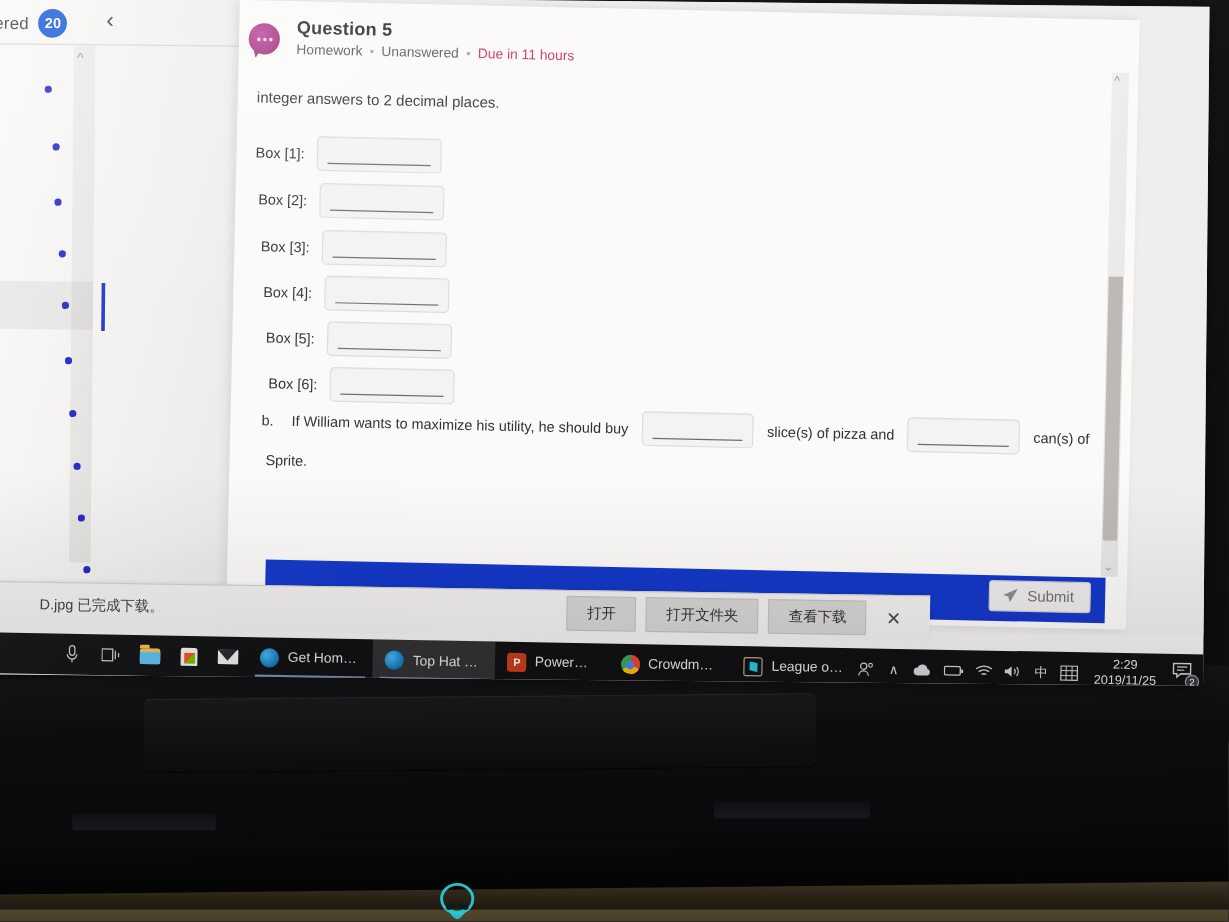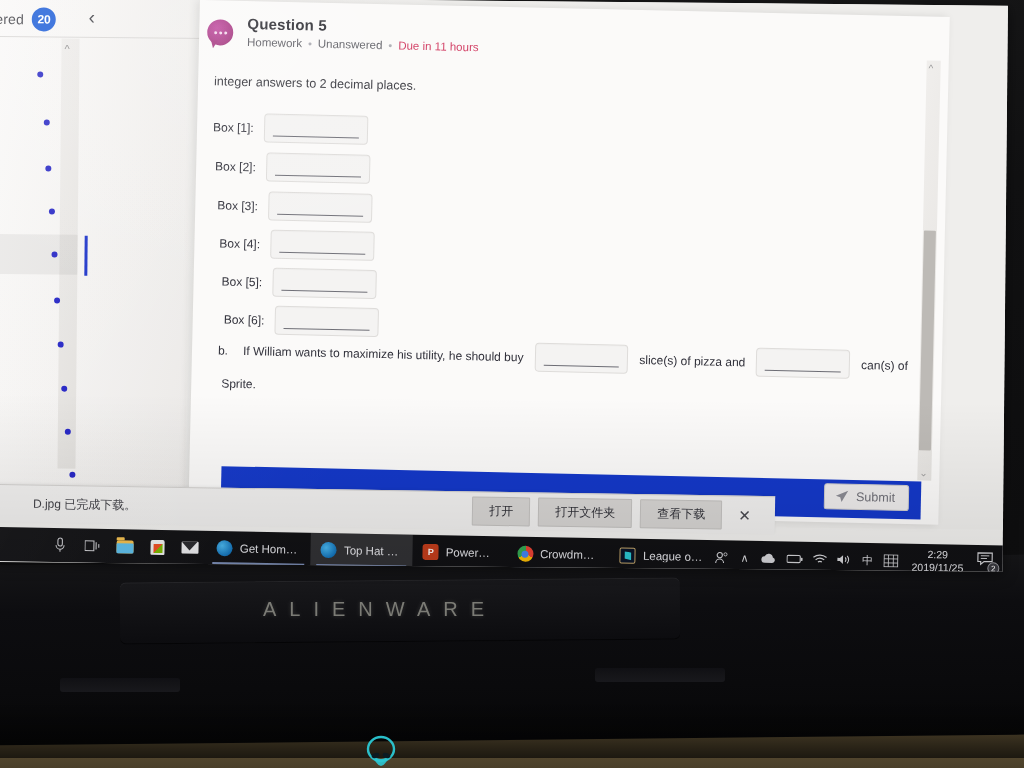--- a/index.html
+++ b/index.html
@@ -305,7 +305,6 @@
 
   <div class="laptop-body"></div>
   <div class="lid-bar"></div>
-  <div class="alienware-logo">ALIENWARE</div>
   <div class="trackpad-groove"></div>
   <div class="trackpad-groove2"></div>
   <div class="hinge-shadow"></div>

